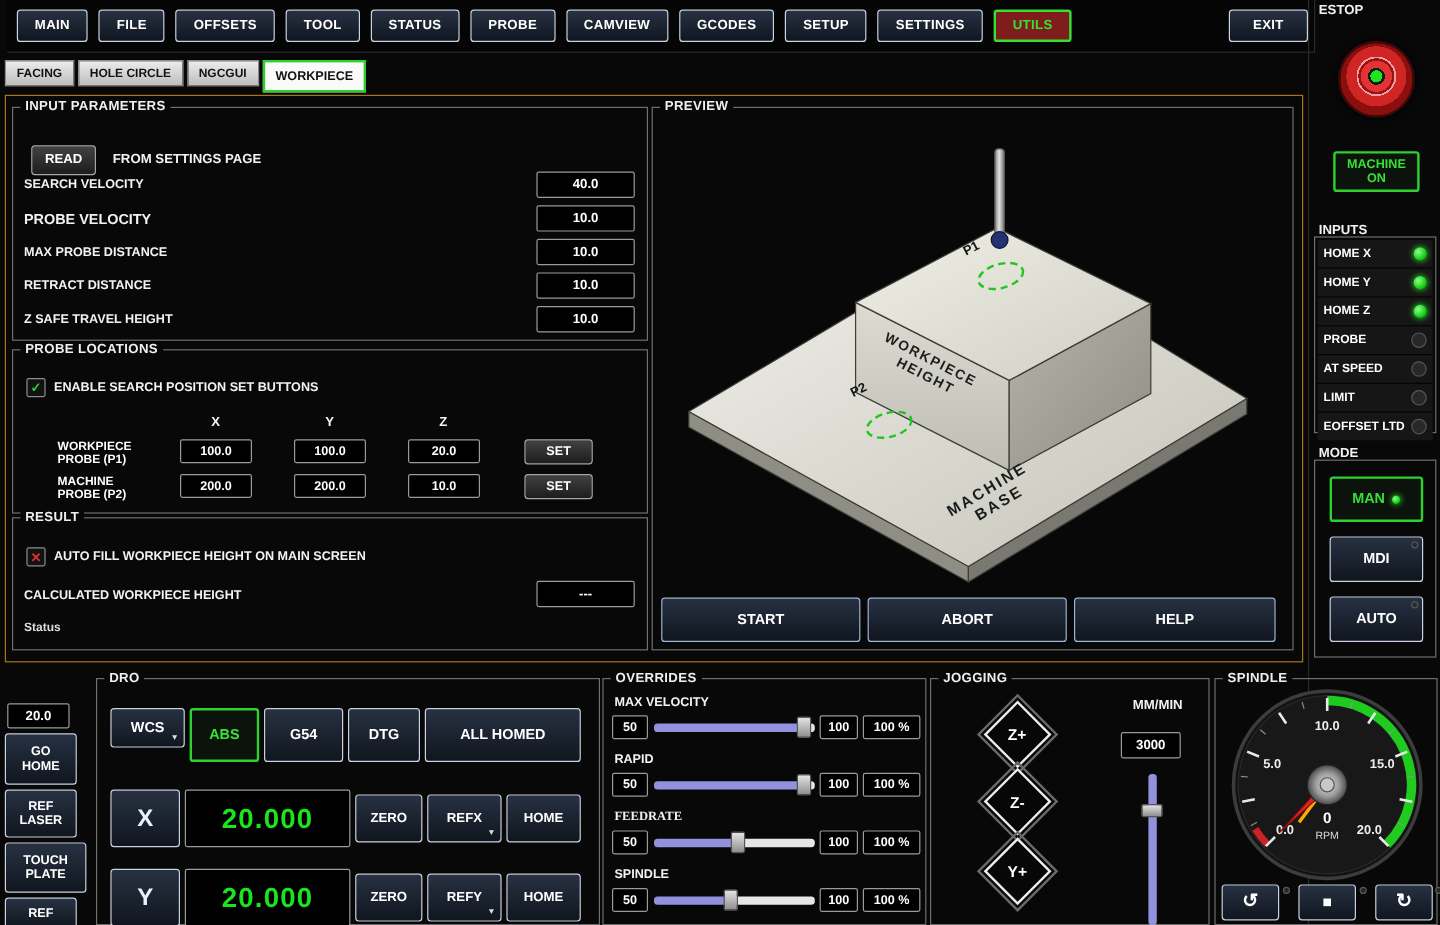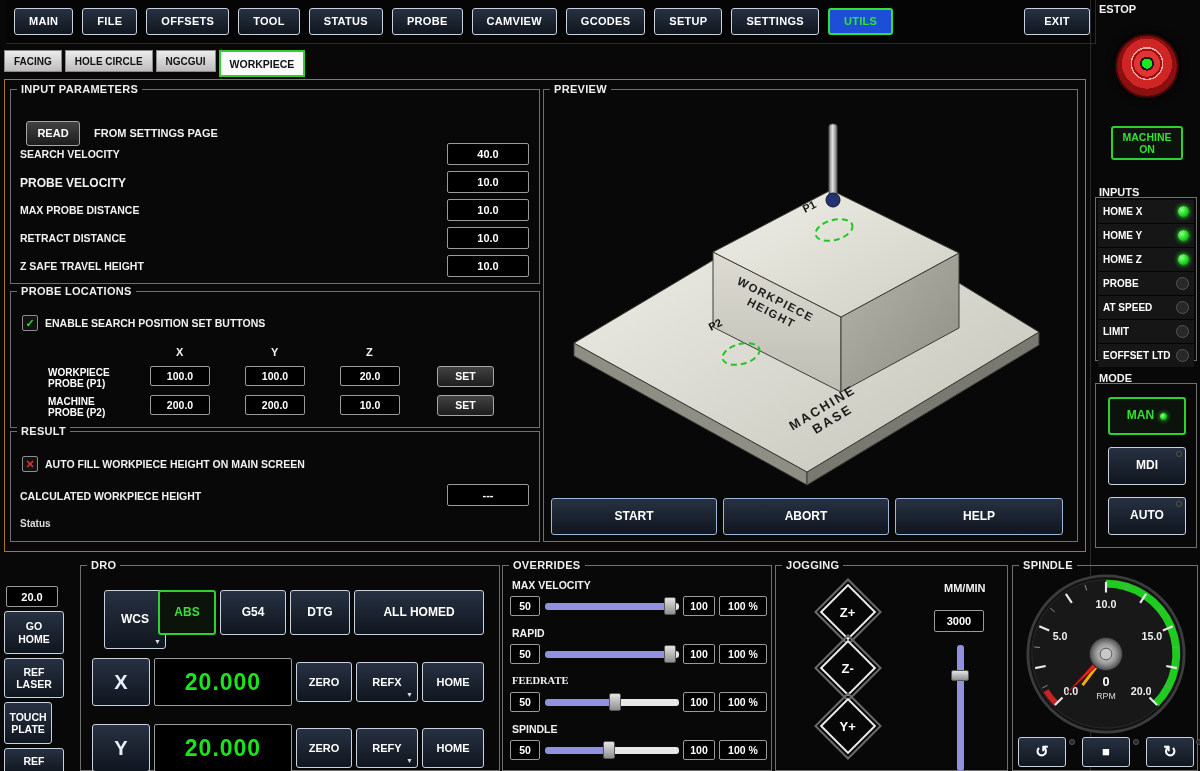--- a/index.html
+++ b/index.html
@@ -17,7 +17,7 @@
   .gtitle { position:absolute; top:-7px; left:6px; background:#080808; padding:0 4px; font-size:11px;
             font-weight:bold; color:#efefef; letter-spacing:.3px; }
   .menu-btn { height:27px; padding:0 14px; font-size:11px; letter-spacing:.3px; }
-  .menu-btn.active { color:#35e035; border:2px solid #35e035; background:#1d4ed8; }
+  .menu-btn.active { color:#35e035; border:2px solid #35e035; background:#7f1d1d; }
   .tab { height:22px; padding:0 9px; font-size:10px; font-weight:bold; color:#121212;
          background:linear-gradient(#ececec,#bdbdbd); border:1px solid #8a8a8a; display:flex;
          align-items:center; box-sizing:border-box; }

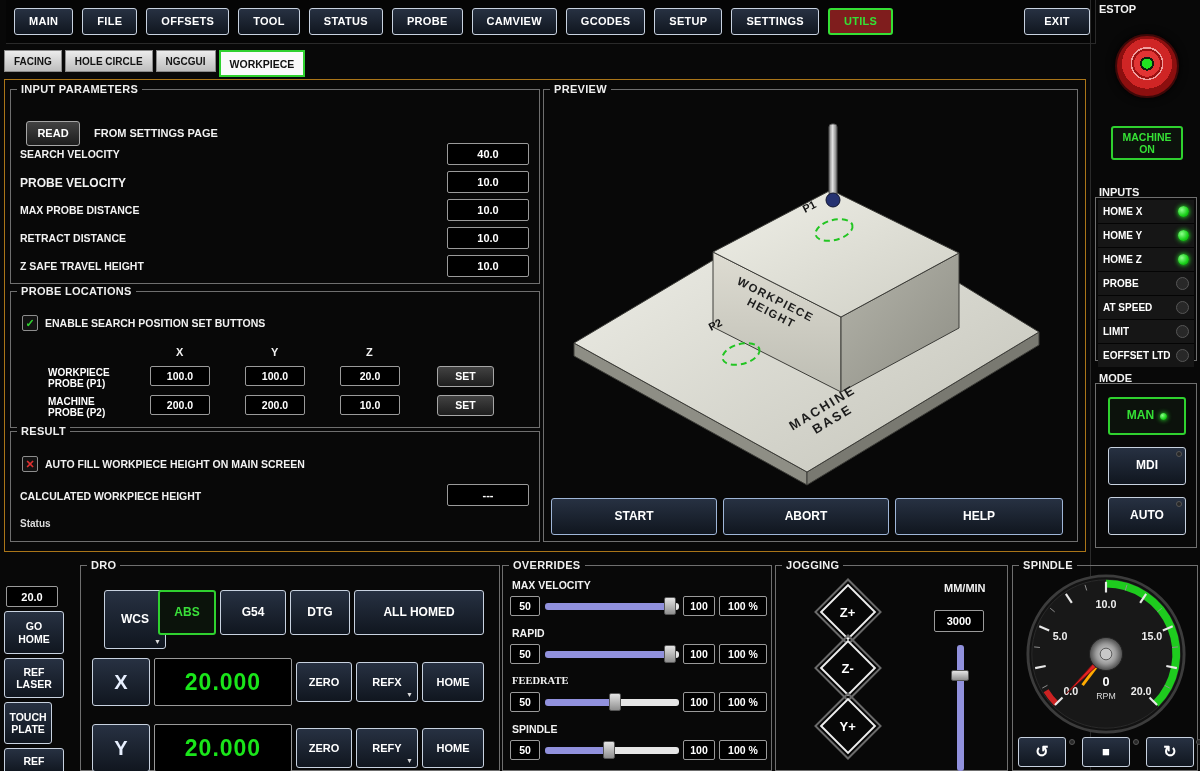--- a/index.html
+++ b/index.html
@@ -259,7 +259,7 @@
   <div class="group" style="left:80px;top:565px;width:420px;height:206px;">
     <span class="gtitle">DRO</span>
   </div>
-  <button class="btn abs" style="left:92px;top:590px;width:62px;height:59px;font-size:12px;margin-left:12px;">
+  <button class="btn abs" style="left:92px;top:590px;width:62px;height:33px;font-size:12px;">
     <span>WCS</span>
     <span class="ddarrow">▼</span>
   </button>

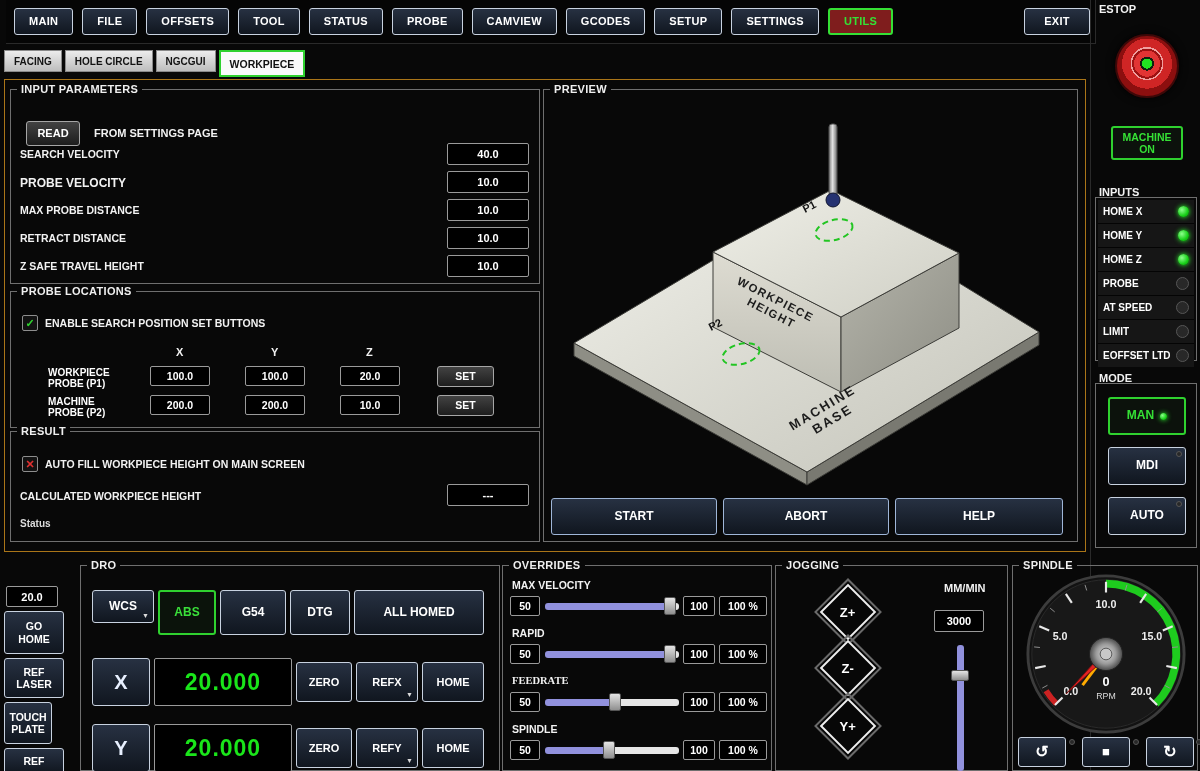--- a/index.html
+++ b/index.html
@@ -252,7 +252,7 @@
 HOME</button>
   <button class="btn abs" style="left:4px;top:658px;width:60px;height:40px;font-size:10.5px;">REF
 LASER</button>
-  <button class="btn abs" style="left:4px;top:702px;width:48px;height:42px;font-size:10.5px;">TOUCH
+  <button class="btn abs" style="left:4px;top:702px;width:68px;height:42px;font-size:10.5px;">TOUCH
 PLATE</button>
   <button class="btn abs" style="left:4px;top:748px;width:60px;height:26px;font-size:10.5px;">REF</button>
 

